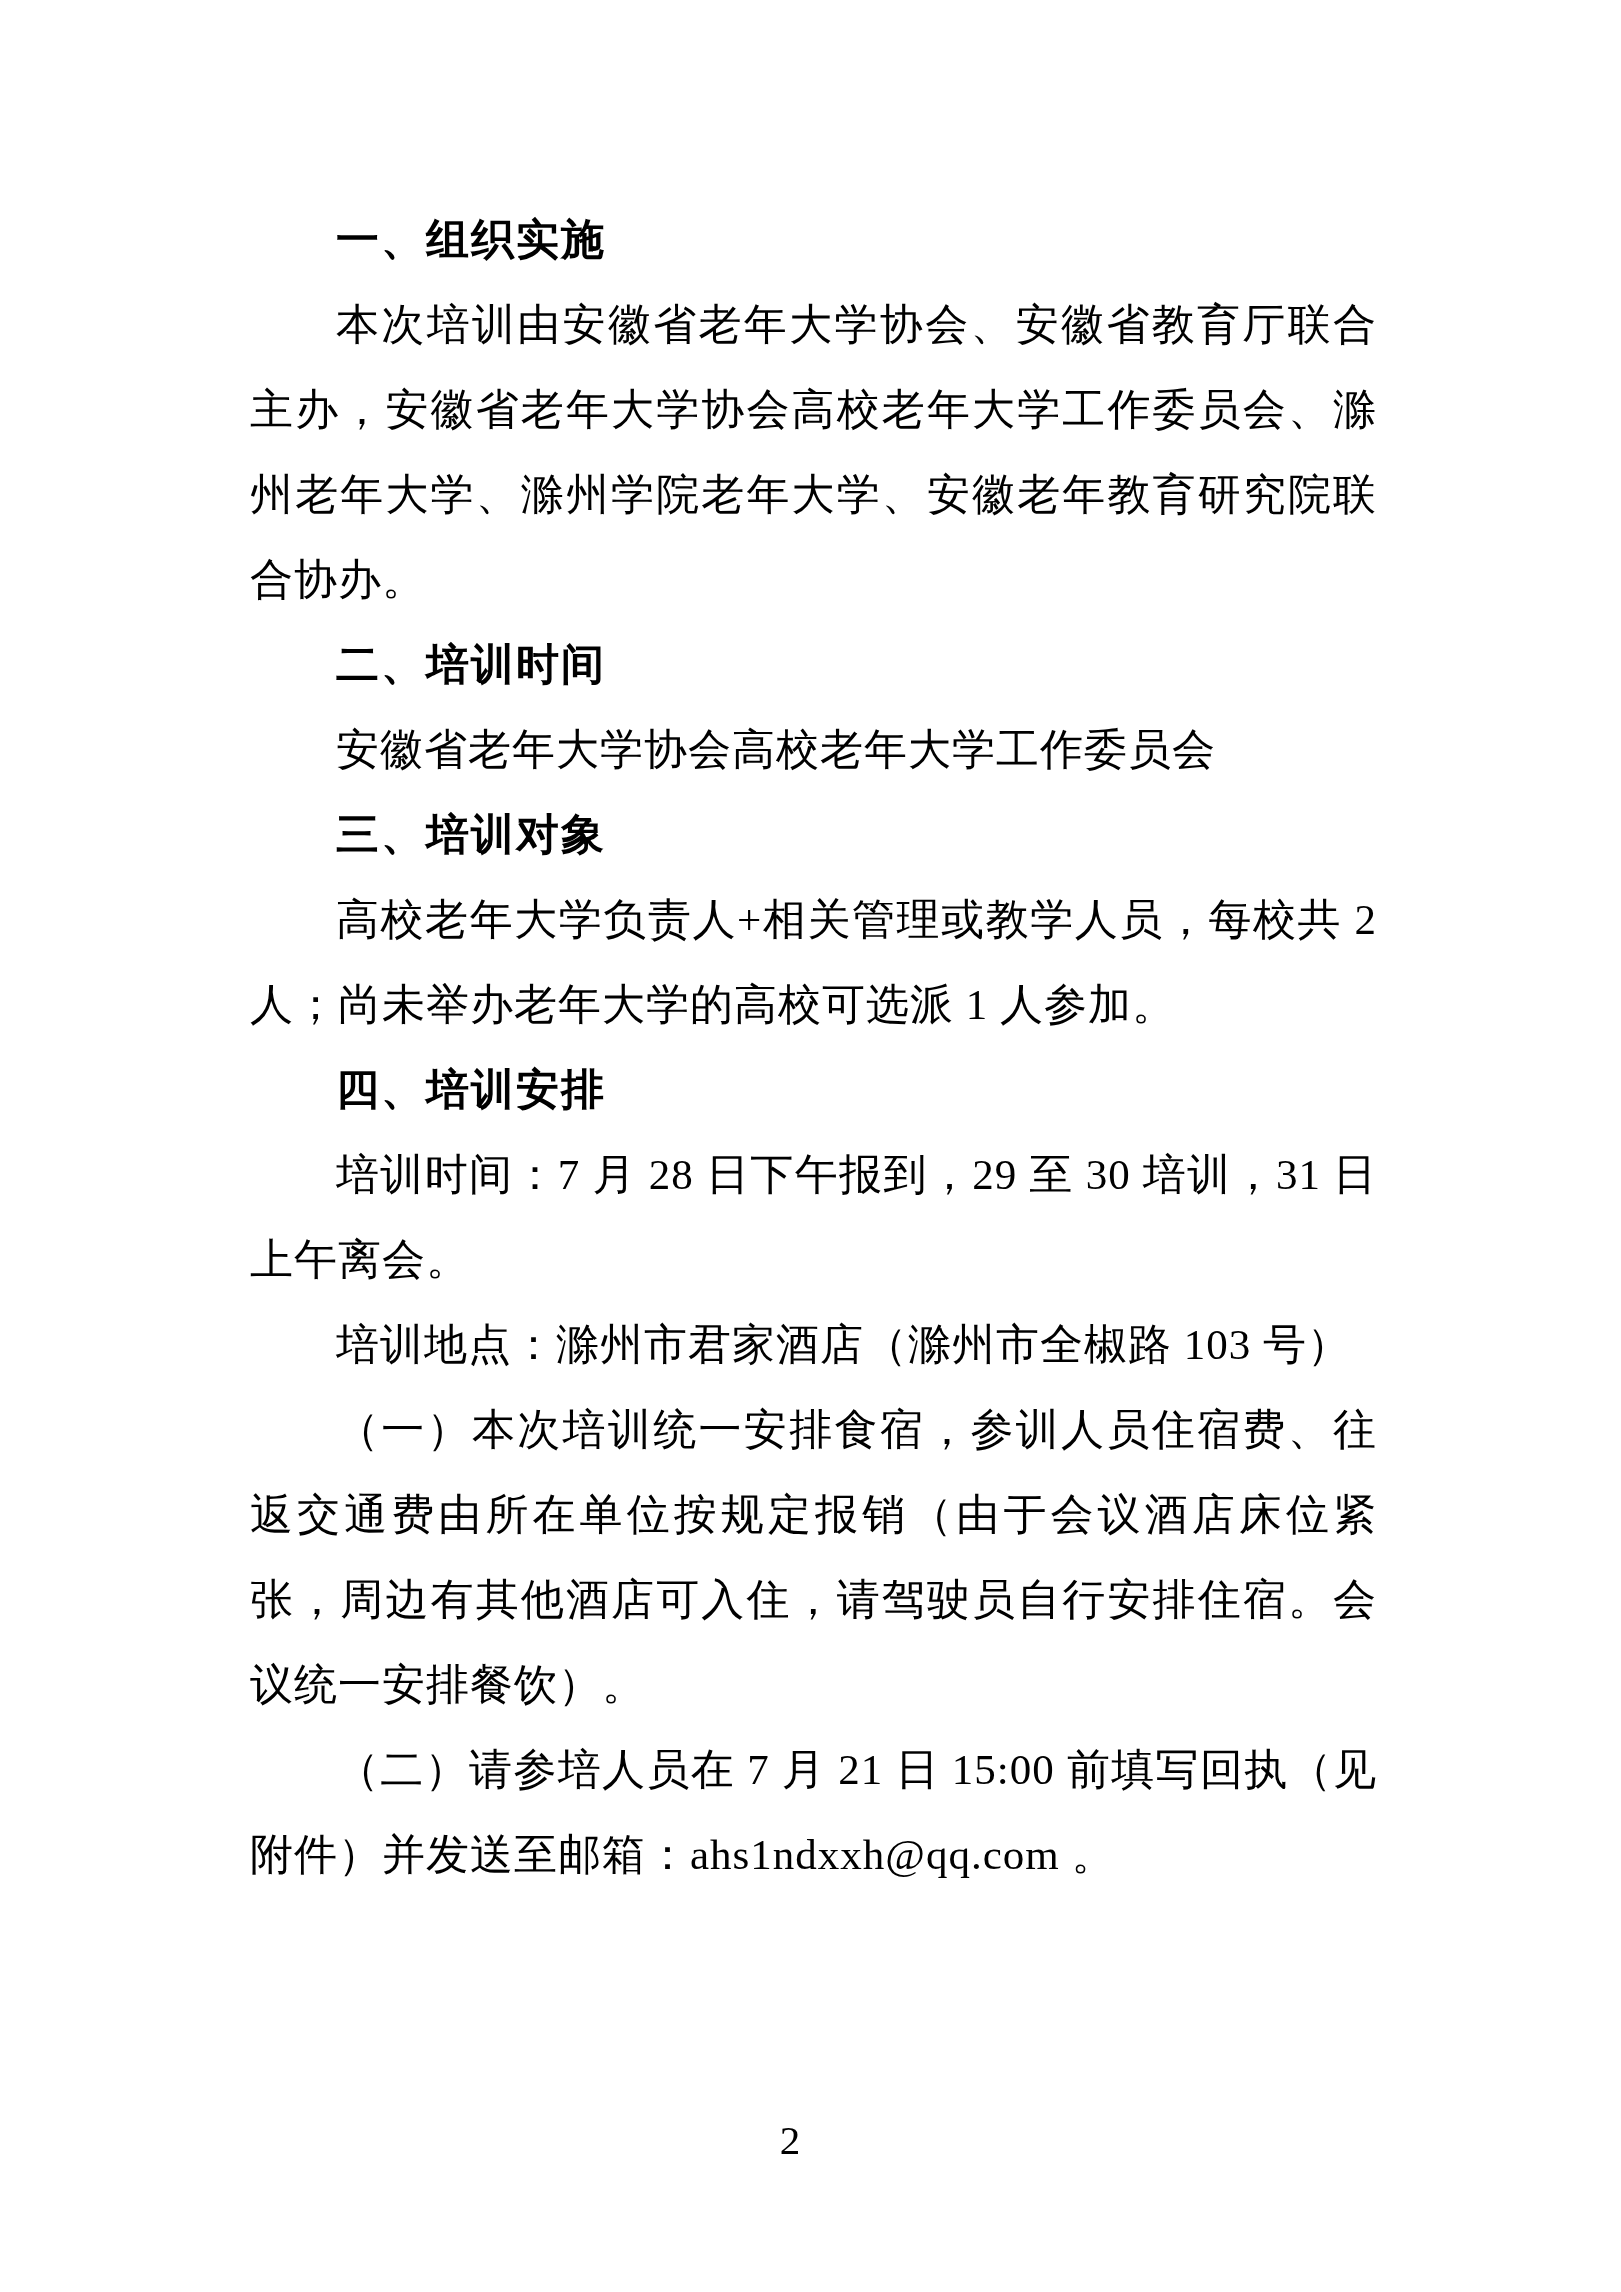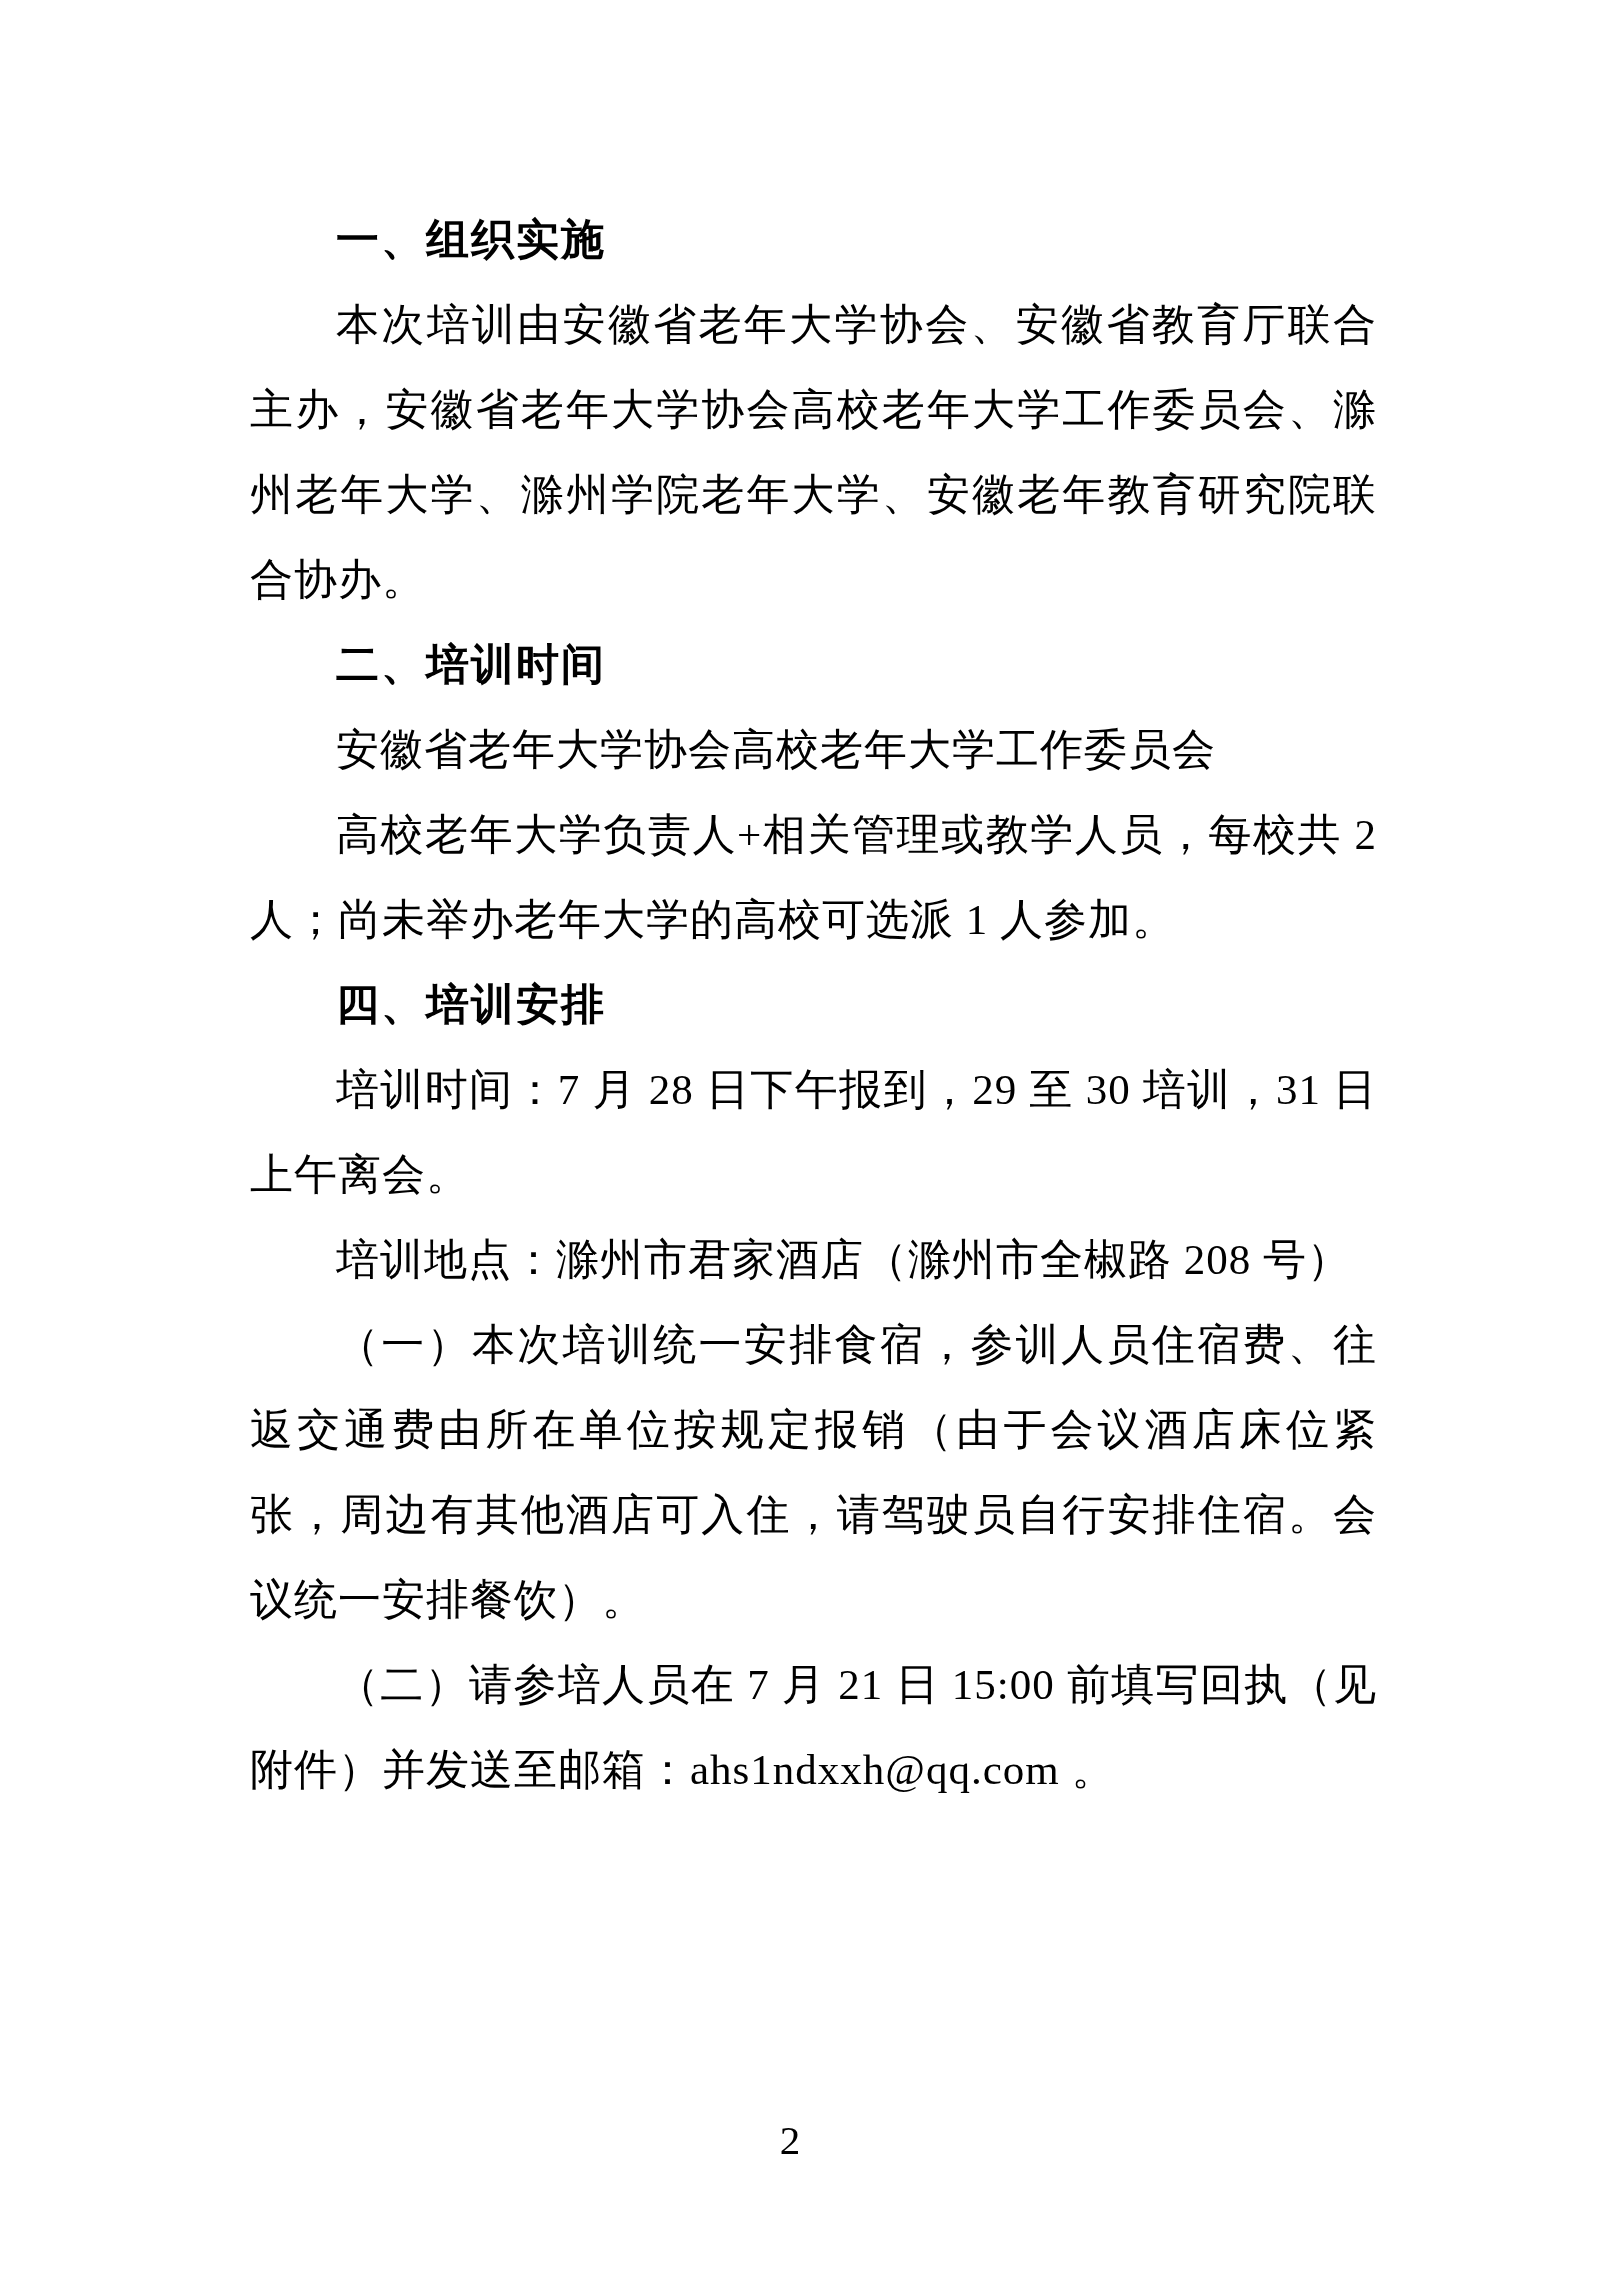--- a/index.html
+++ b/index.html
@@ -62,6 +62,7 @@
       <div class="block para">本次培训由安徽省老年大学协会、安徽省教育厅联合主办，安徽省老年大学协会高校老年大学工作委员会、滁州老年大学、滁州学院老年大学、安徽老年教育研究院联合协办。</div>
       <div class="block heading">二、培训时间</div>
       <div class="block para">安徽省老年大学协会高校老年大学工作委员会</div>
+      <div class="block heading">三、培训对象</div>
       <div class="block para">高校老年大学负责人+相关管理或教学人员，每校共 2 人；尚未举办老年大学的高校可选派 1 人参加。</div>
       <div class="block heading">四、培训安排</div>
       <div class="block para">培训时间：7 月 28 日下午报到，29 至 30 培训，31 日上午离会。</div>

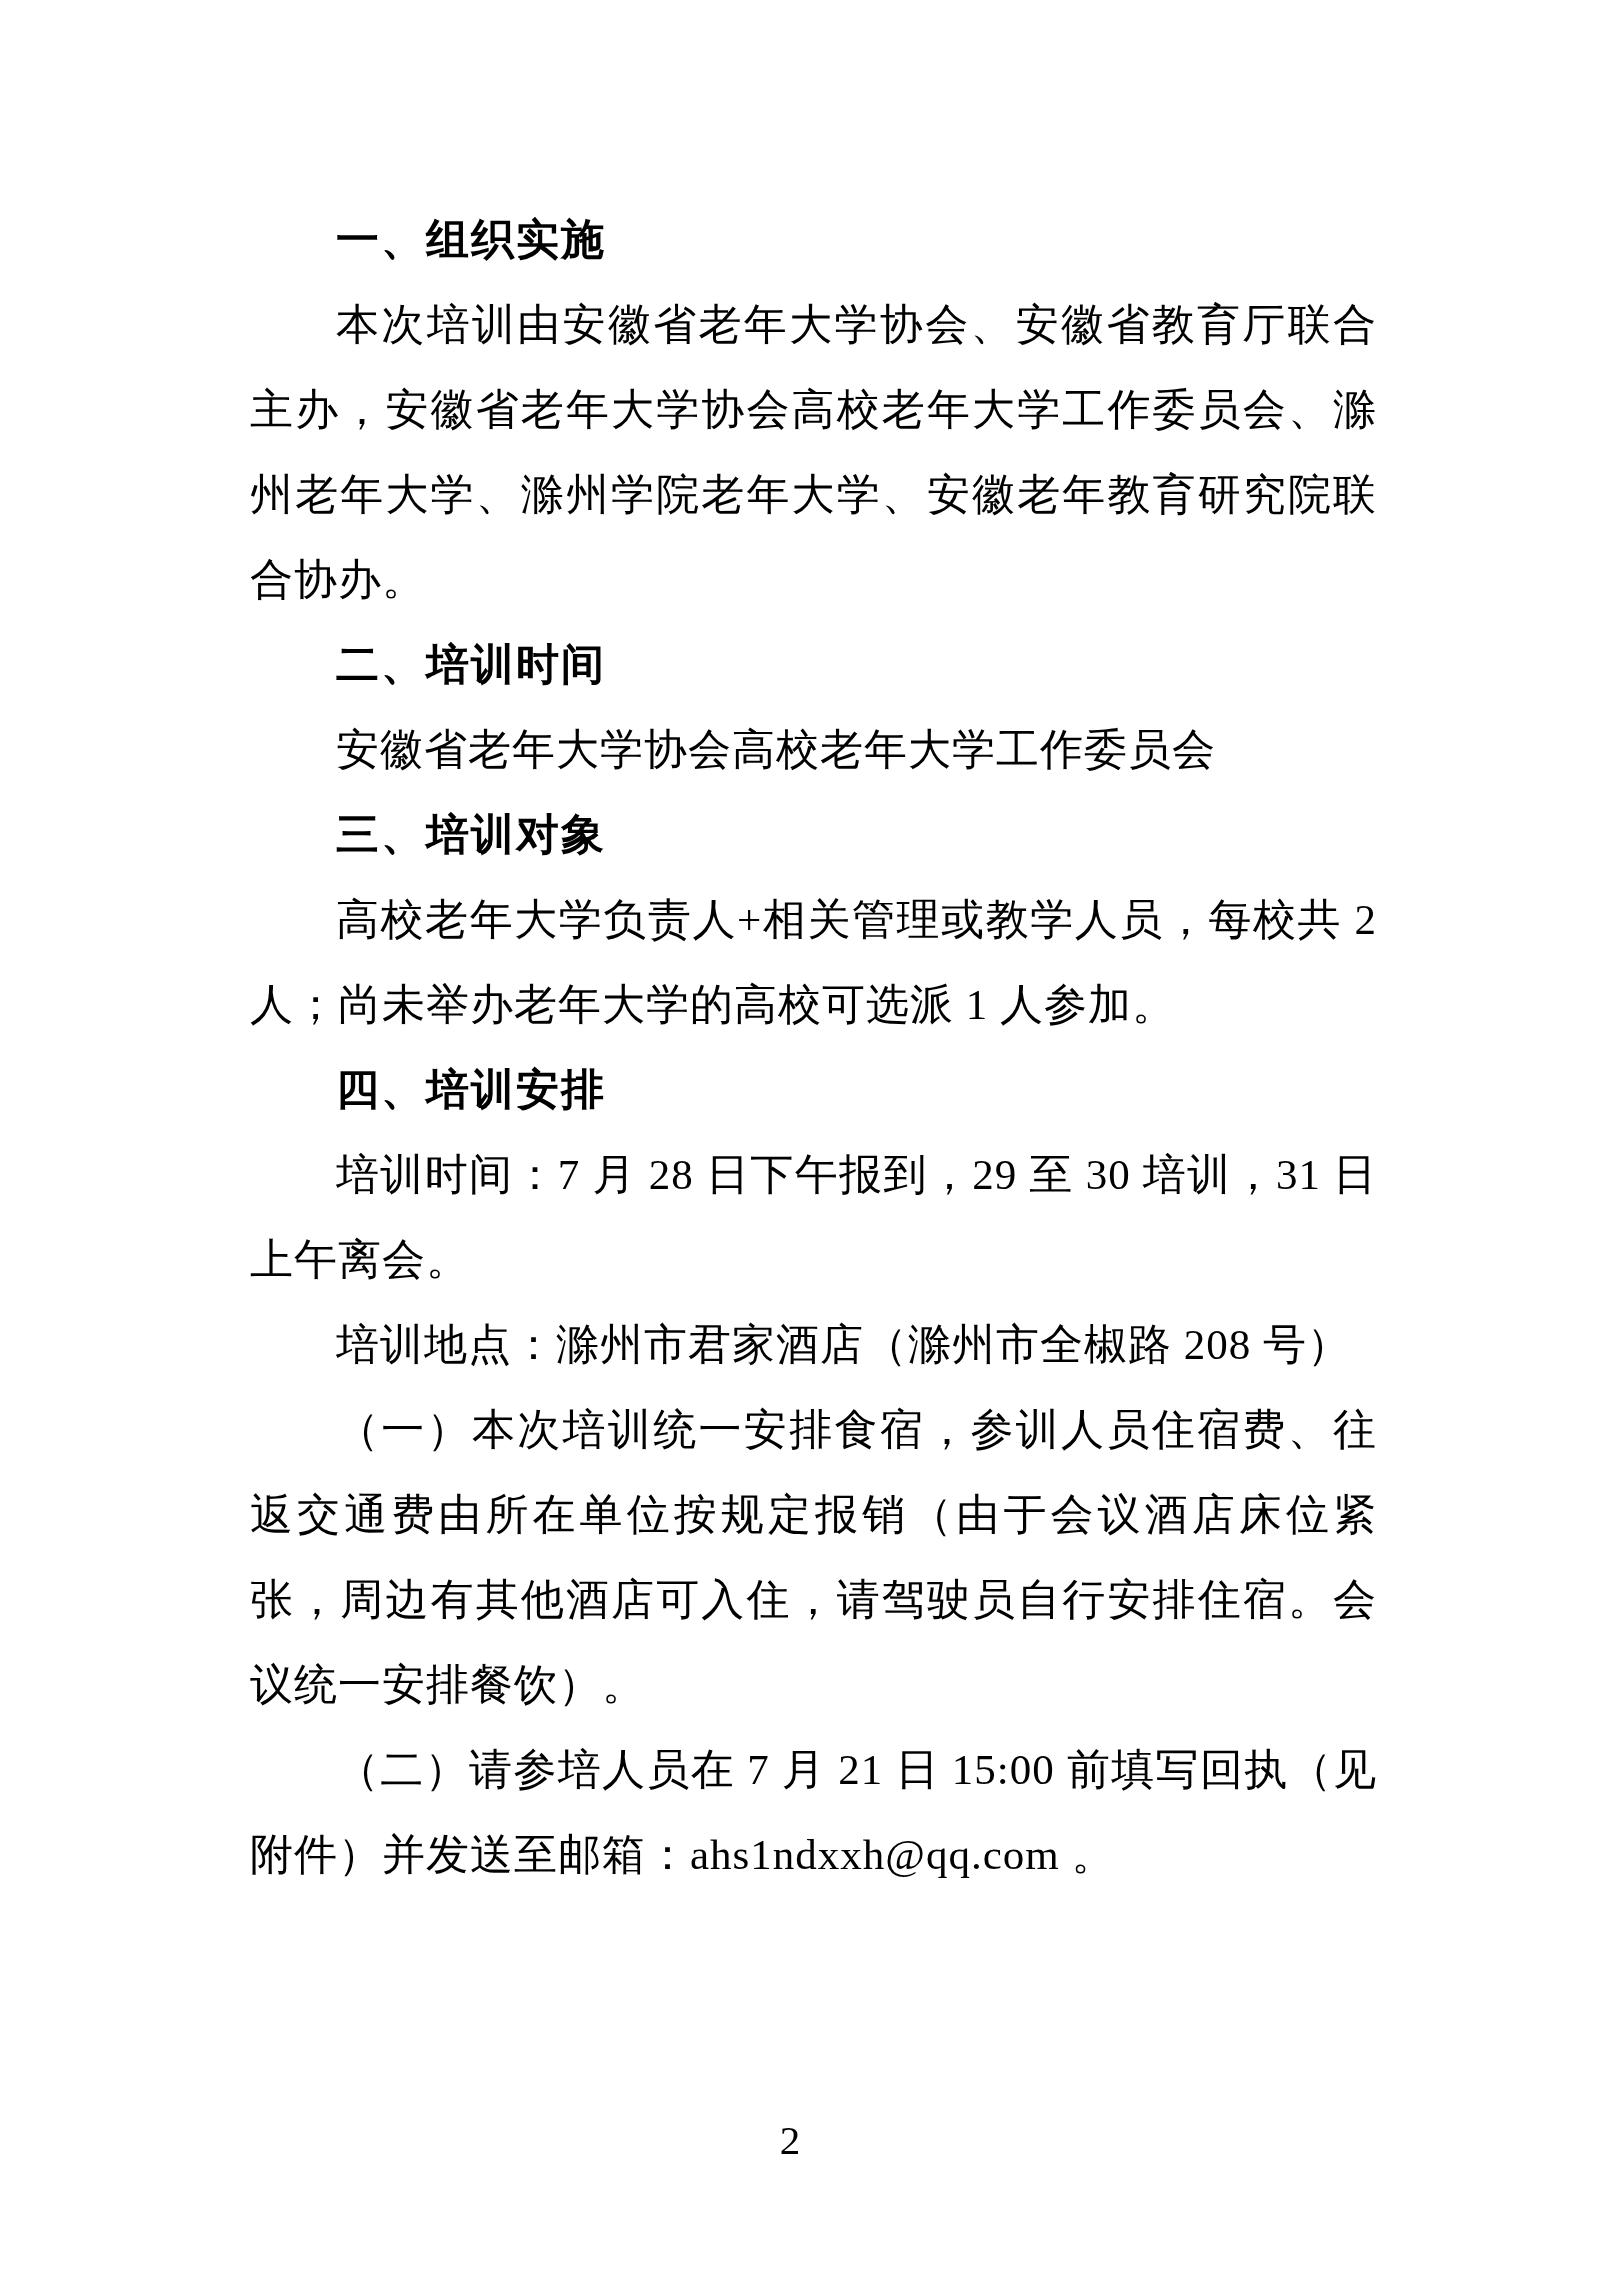--- a/index.html
+++ b/index.html
@@ -66,7 +66,7 @@
       <div class="block para">高校老年大学负责人+相关管理或教学人员，每校共 2 人；尚未举办老年大学的高校可选派 1 人参加。</div>
       <div class="block heading">四、培训安排</div>
       <div class="block para">培训时间：7 月 28 日下午报到，29 至 30 培训，31 日上午离会。</div>
-      <div class="block para">培训地点：滁州市君家酒店（滁州市全椒路 208 号）</div>
+      <div class="block para">培训地点：滁州市君家酒店（滁州市全椒路 103 号）</div>
       <div class="block para">（一）本次培训统一安排食宿，参训人员住宿费、往返交通费由所在单位按规定报销（由于会议酒店床位紧张，周边有其他酒店可入住，请驾驶员自行安排住宿。会议统一安排餐饮）。</div>
       <div class="block para">（二）请参培人员在 7 月 21 日 15:00 前填写回执（见附件）并发送至邮箱：ahs1ndxxh@qq.com 。</div>
     </div>

